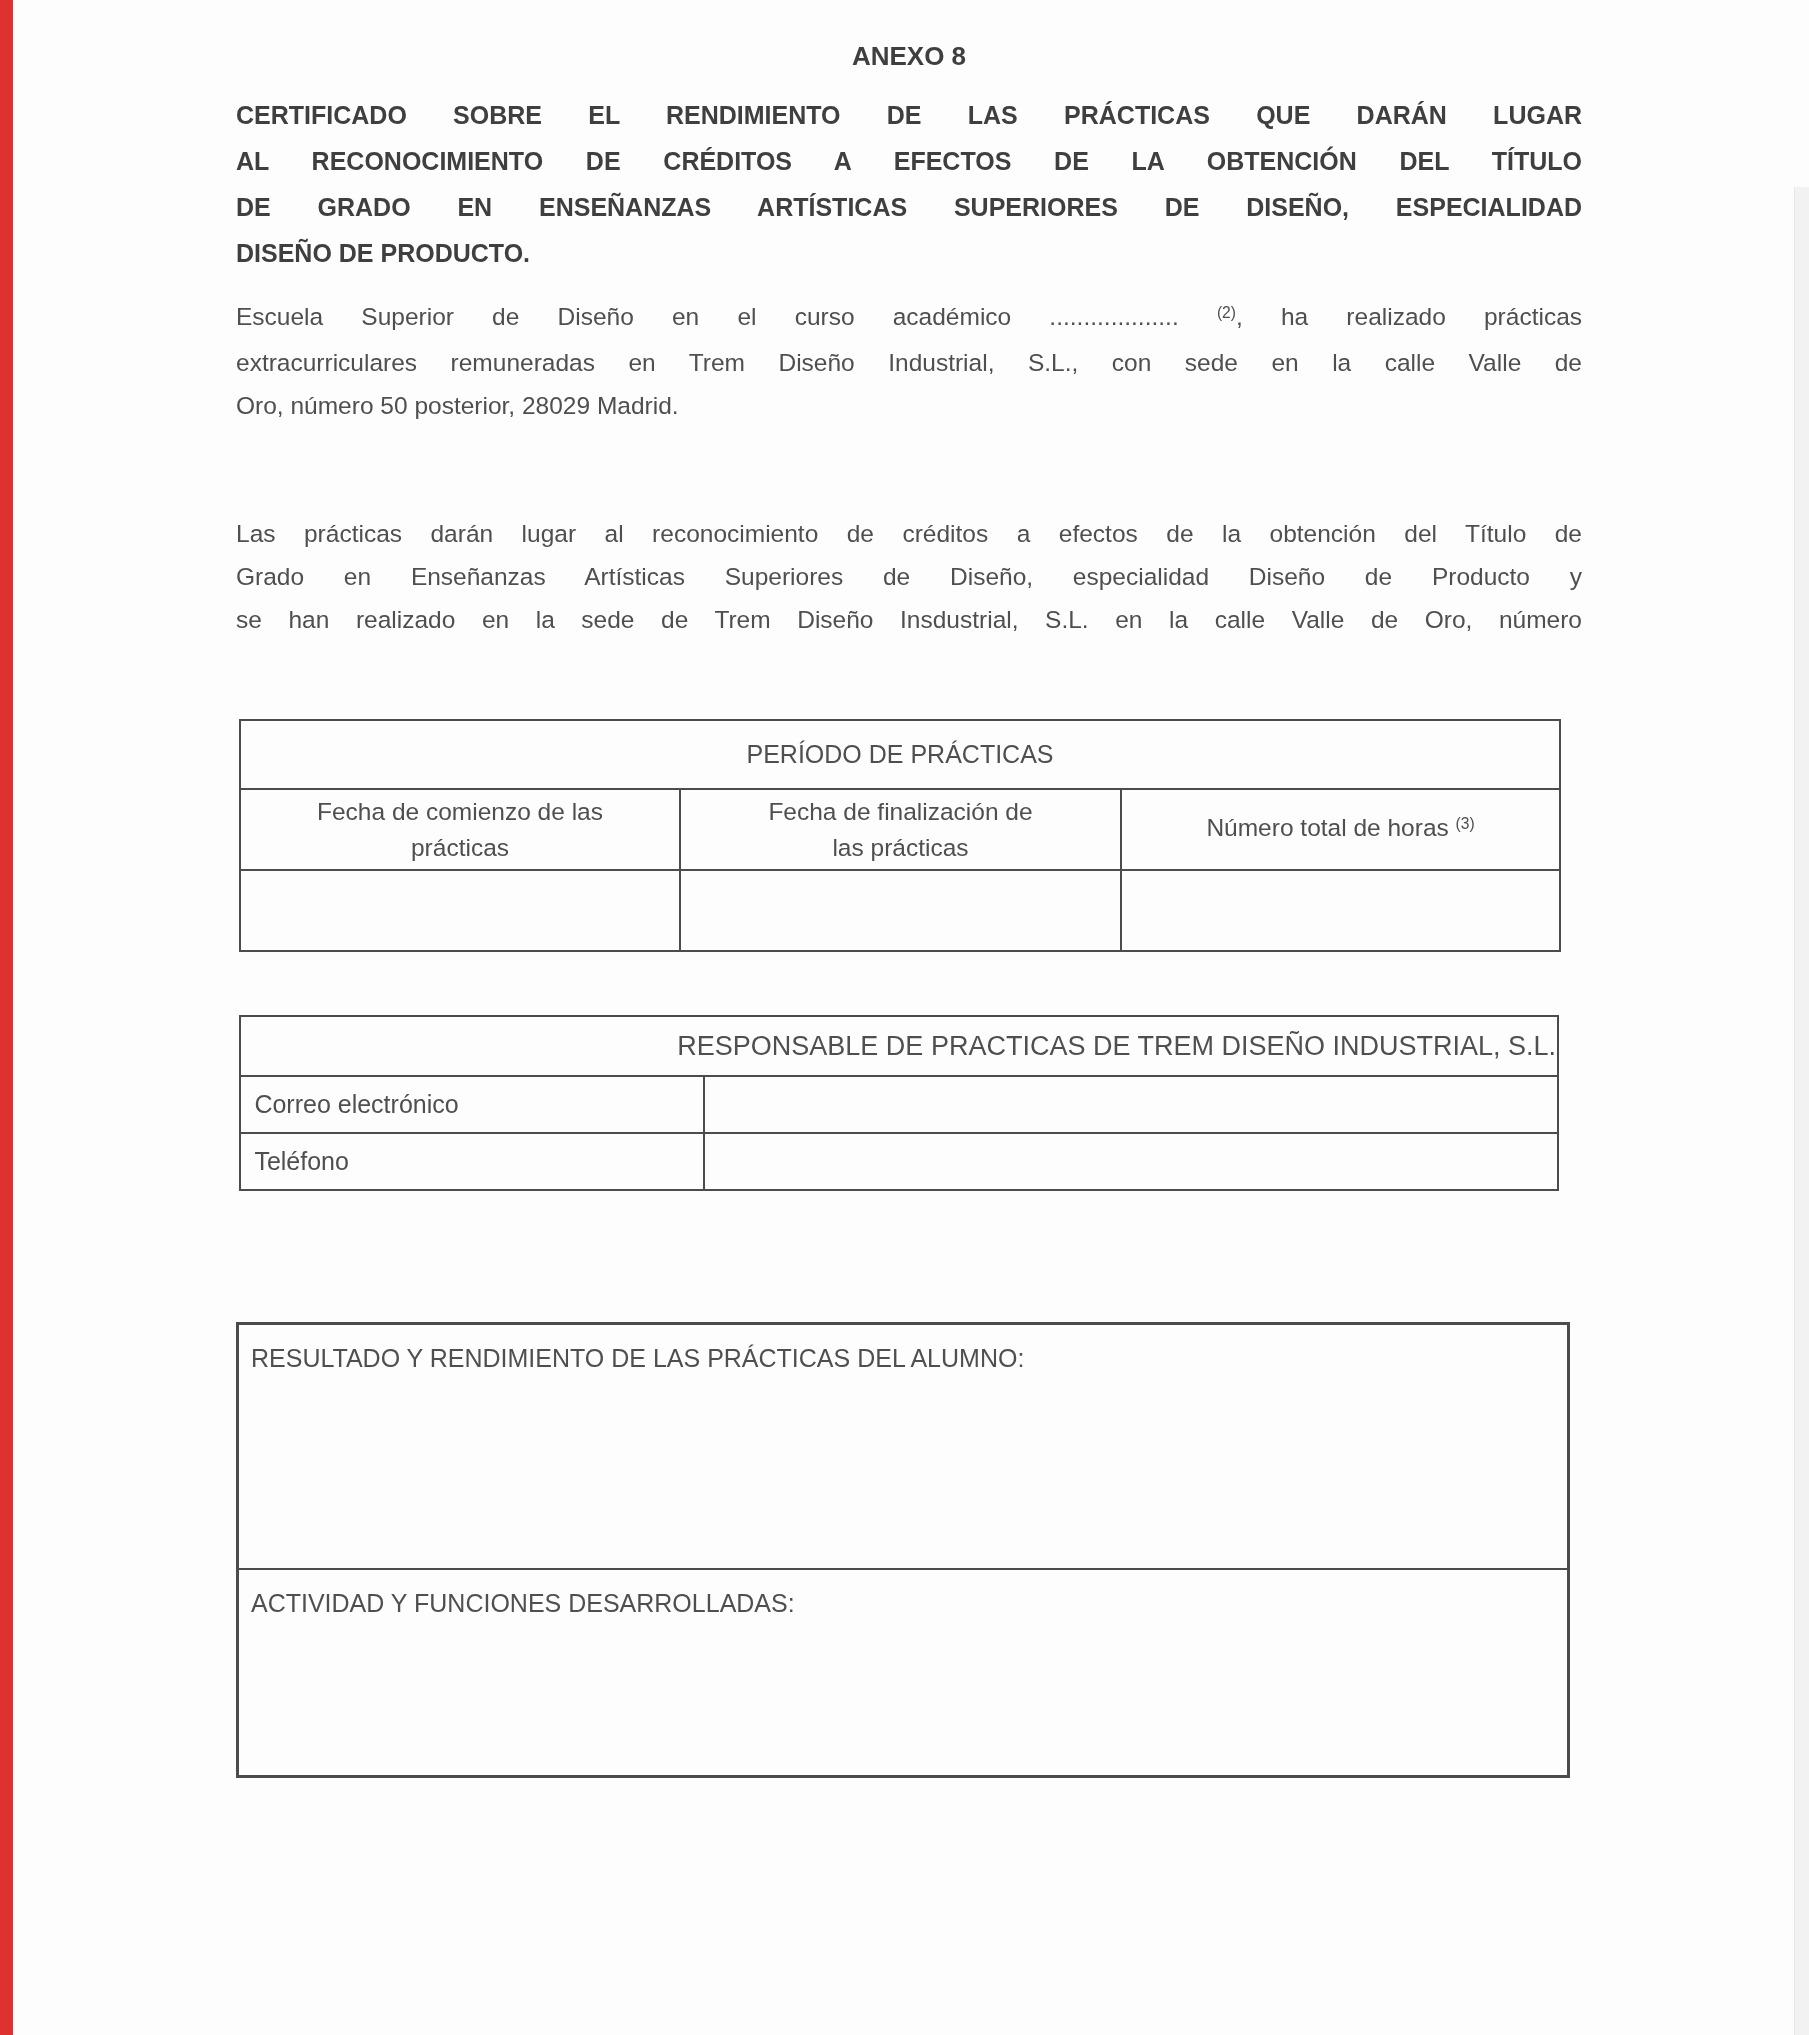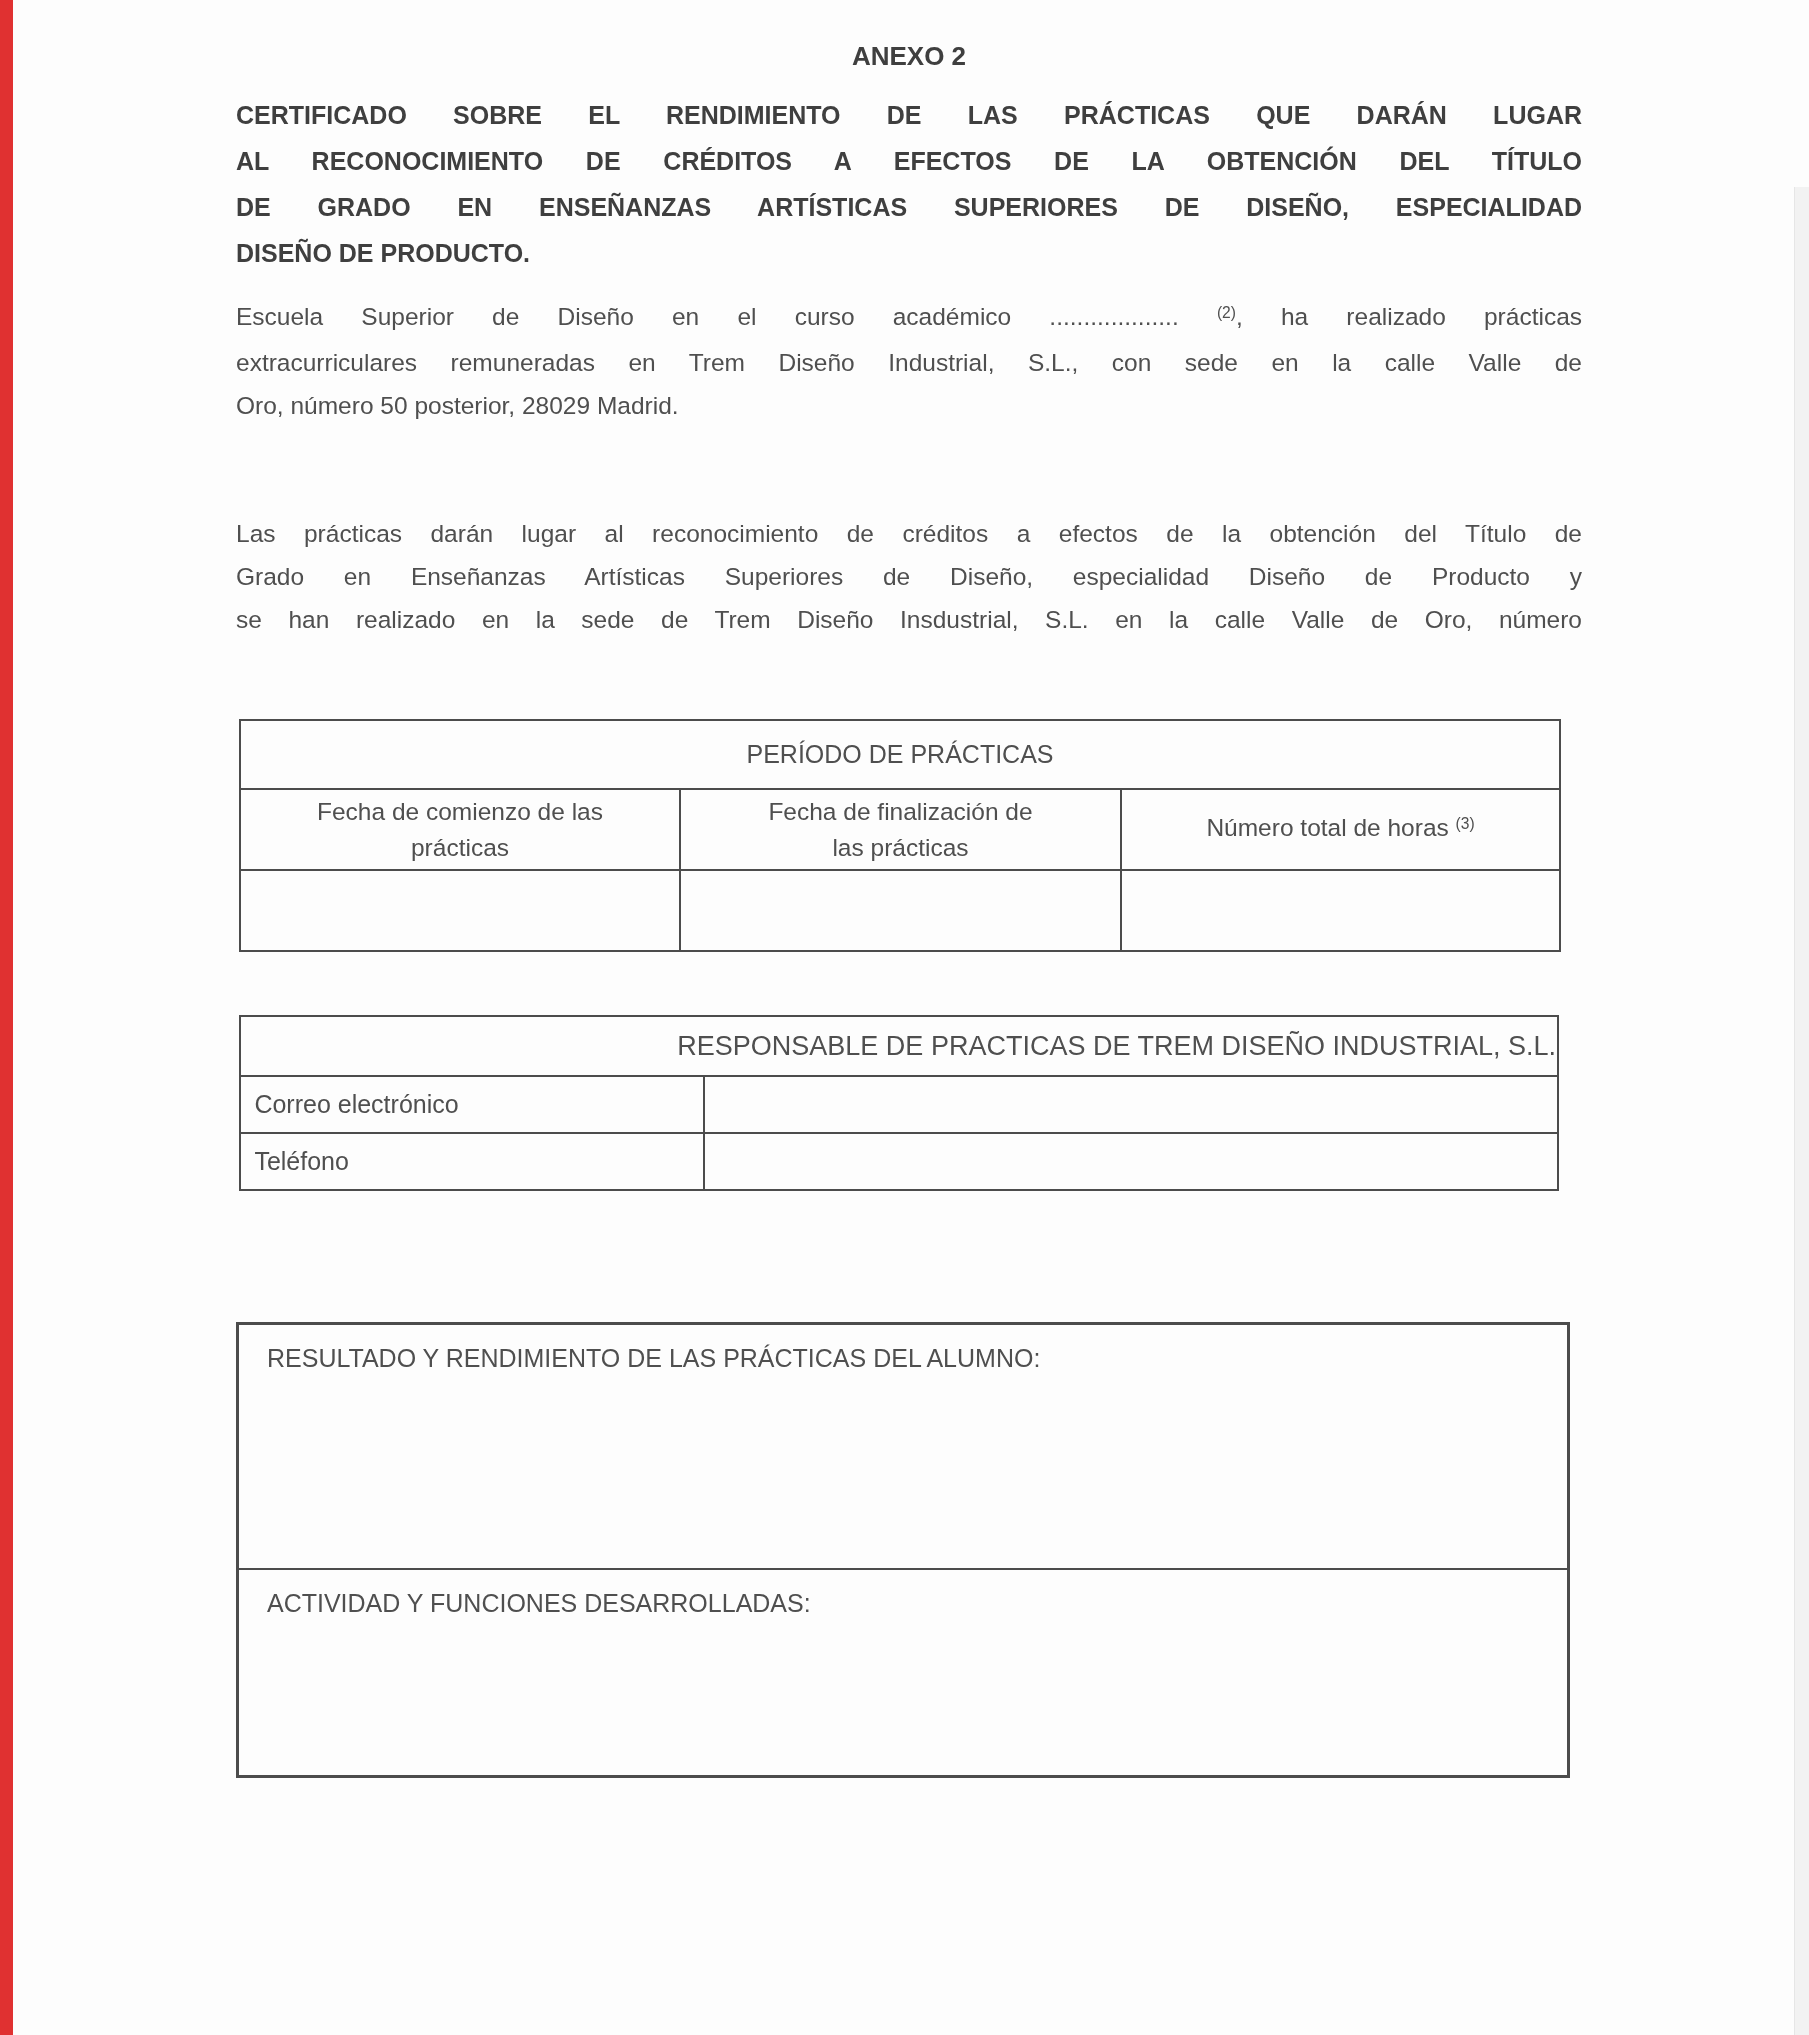--- a/index.html
+++ b/index.html
@@ -77,7 +77,7 @@
 
   <div class="content">
 
-    <div class="annex-title">ANEXO 2</div>
+    <div class="annex-title">ANEXO 8</div>
 
     <div class="heading">
       <div class="jline">CERTIFICADO SOBRE EL RENDIMIENTO DE LAS PRÁCTICAS QUE DARÁN LUGAR</div>

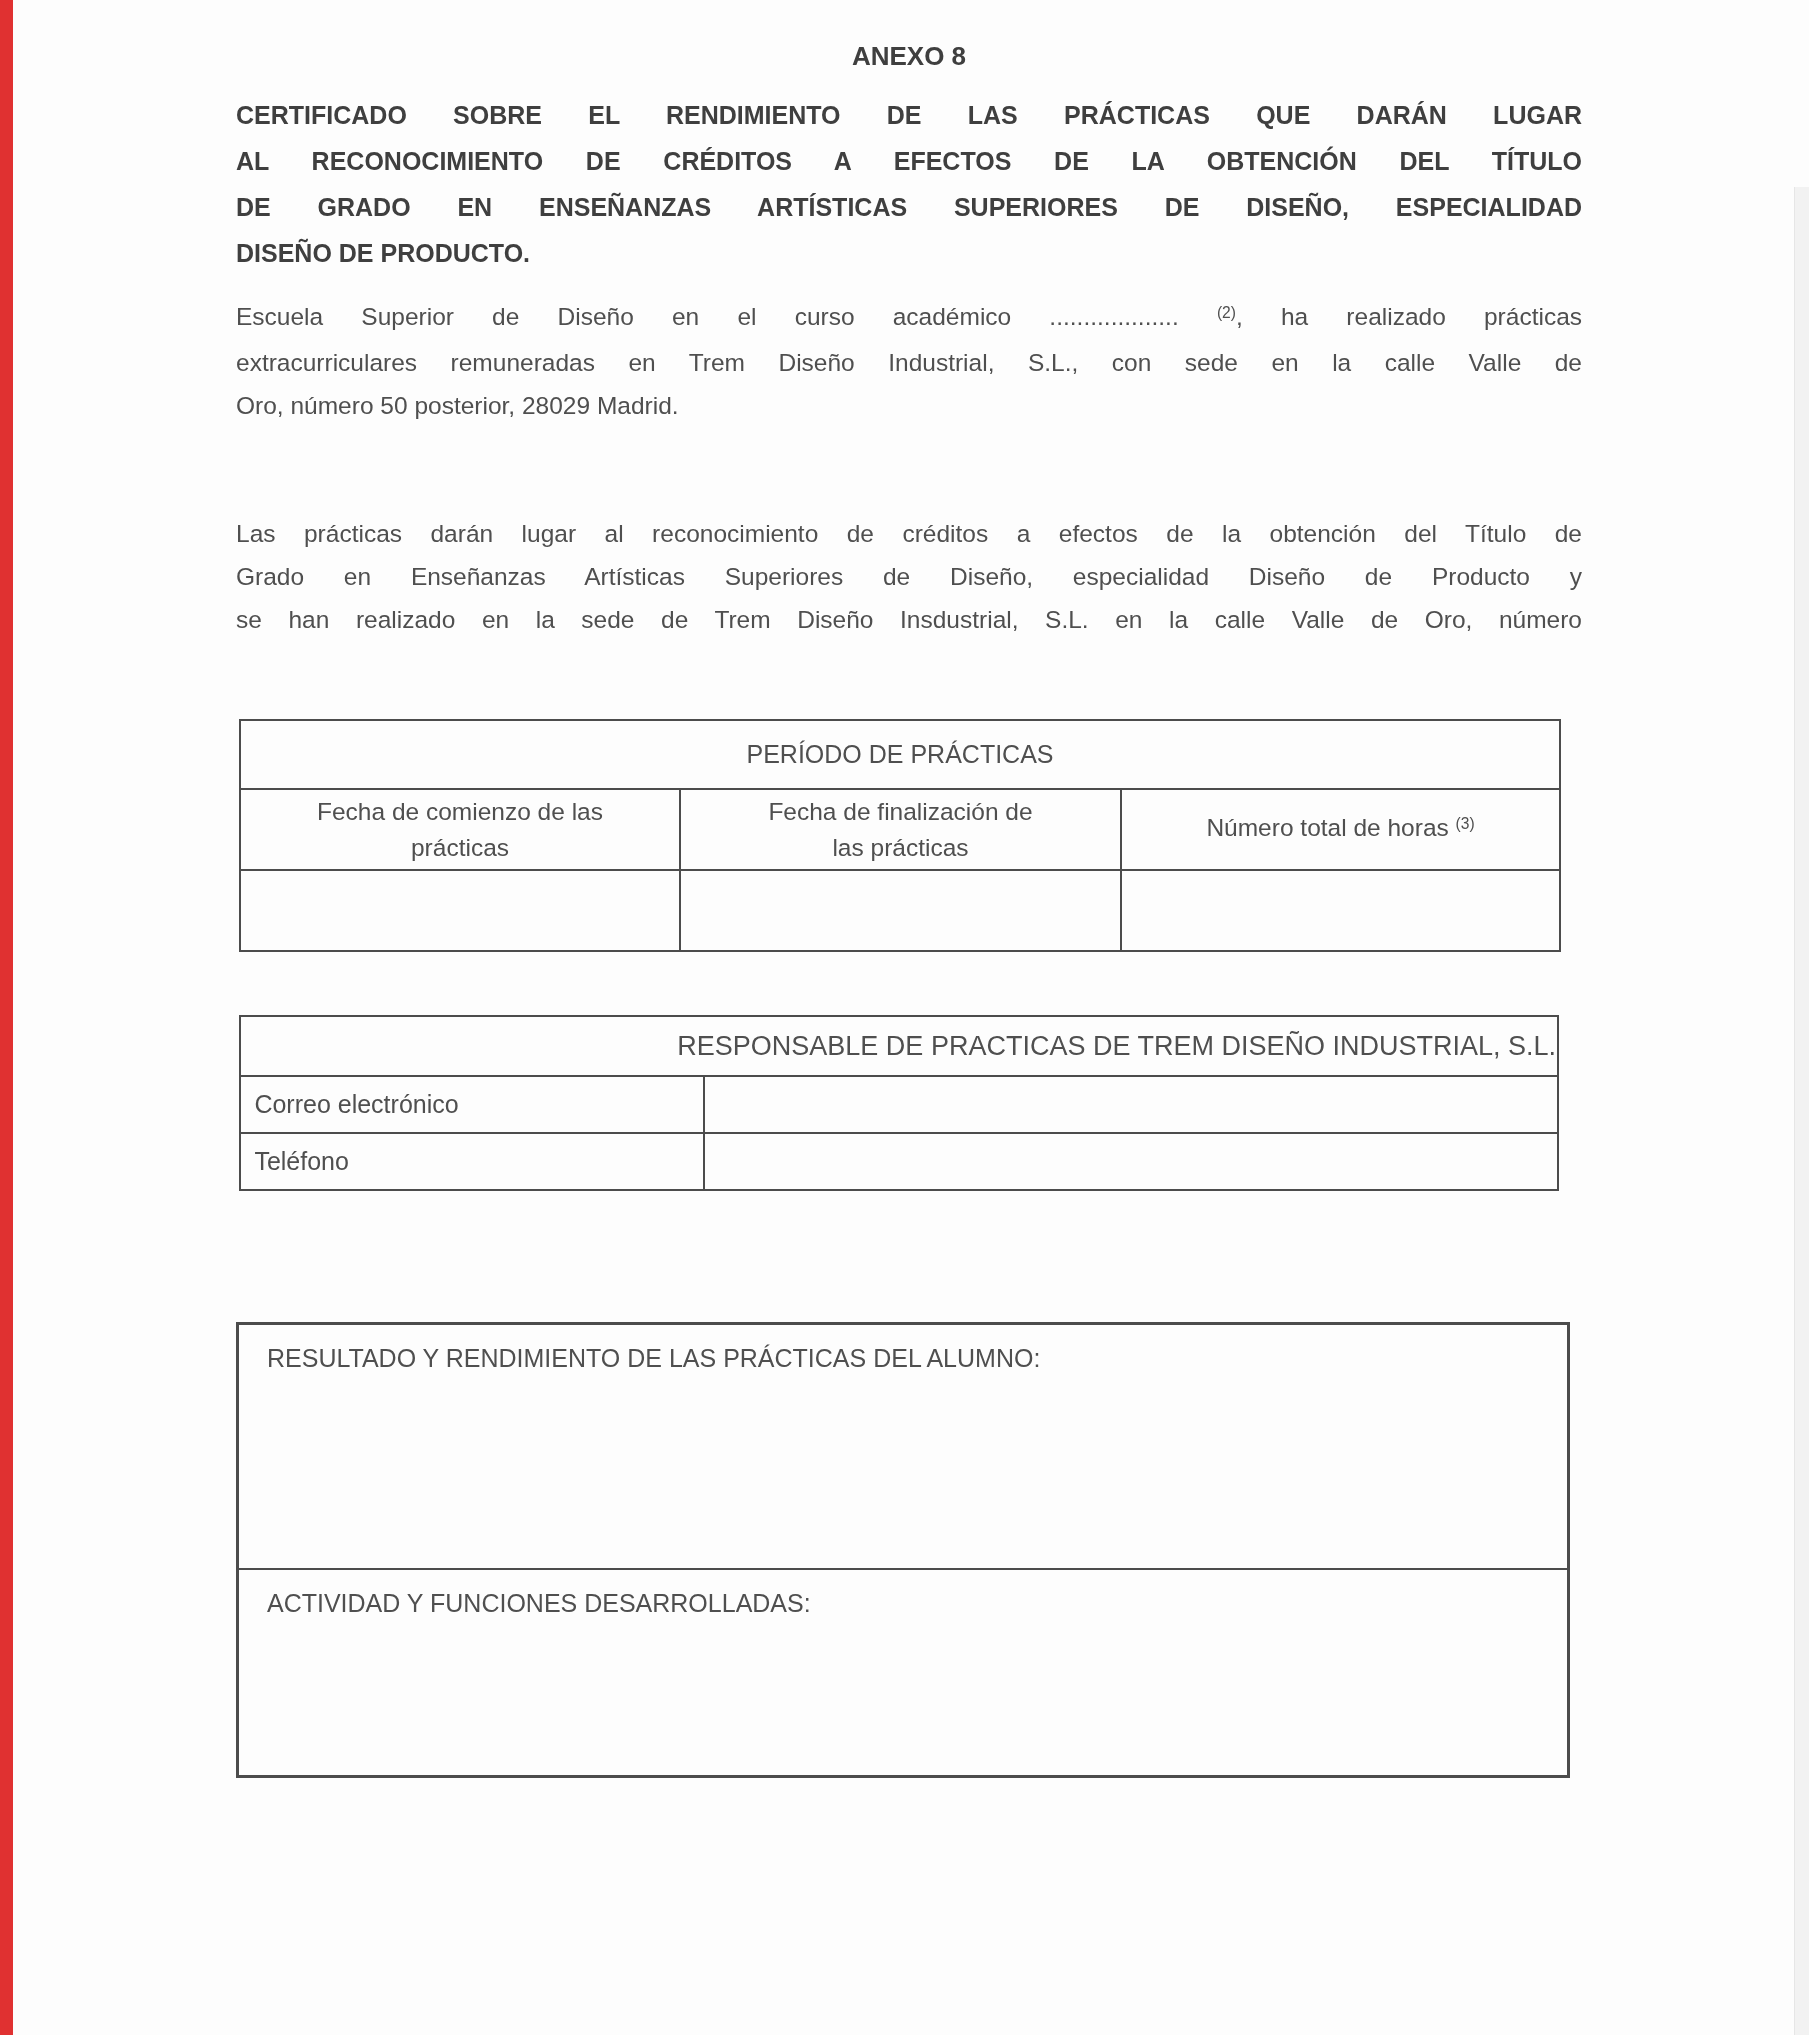--- a/index.html
+++ b/index.html
@@ -65,7 +65,7 @@
   }
   .box3-sec1 { height: 243px; border-bottom: 2.2px solid #4c4c4c; }
   .box3-sec2 { height: 205px; }
-  .box3-label { padding: 19px 0 0 28px; font-size: 25px; }
+  .box3-label { padding: 19px 0 0 12px; font-size: 25px; }
 </style>
 </head>
 <body>

